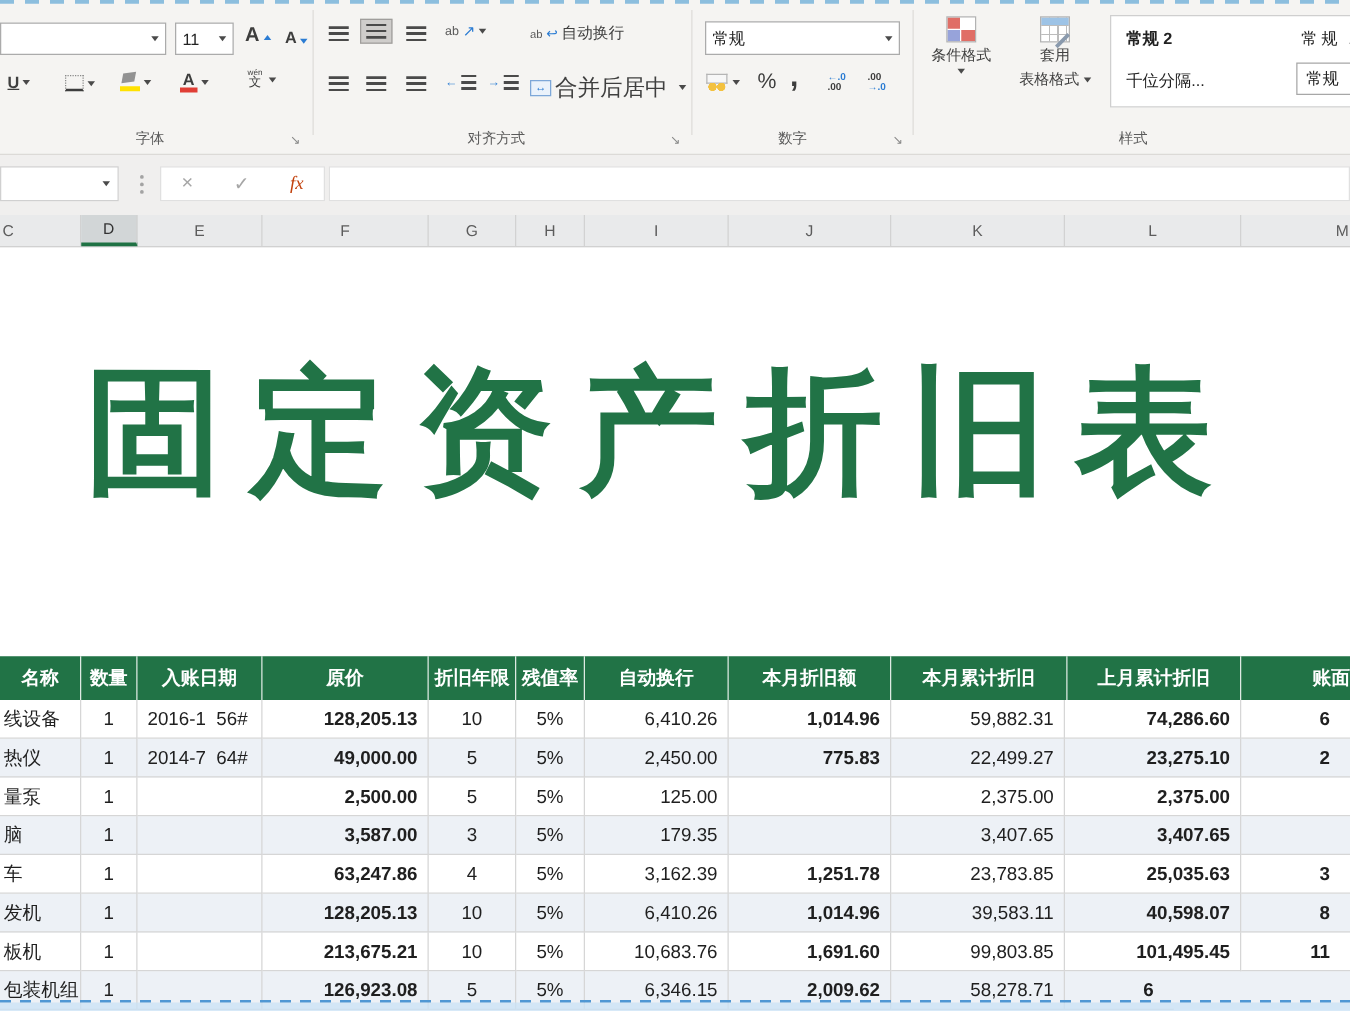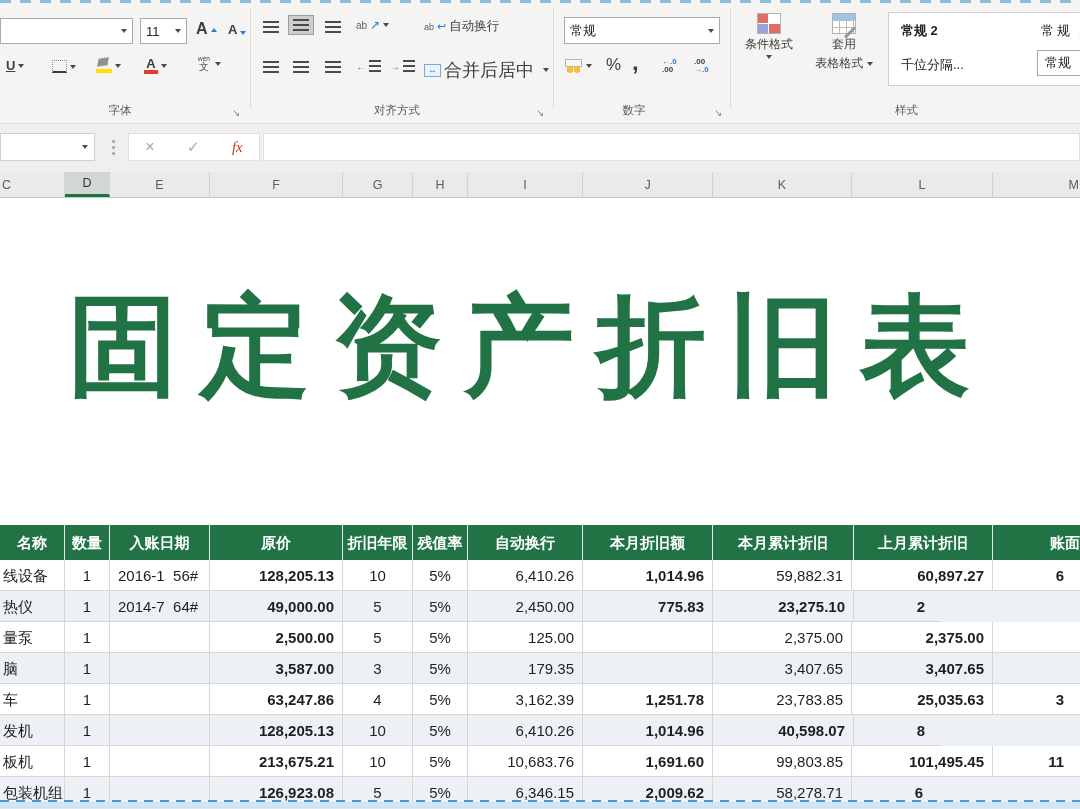--- a/index.html
+++ b/index.html
@@ -291,7 +291,7 @@
       <div class="tc c6 ar">6,410.26</div>
       <div class="tc c7 ar b">1,014.96</div>
       <div class="tc c8 ar">59,882.31</div>
-      <div class="tc c9 ar b">60,897.27</div>
+      <div class="tc c9 ar b">74,286.60</div>
       <div class="tc c10 ar b bookpad">6</div>
     </div>
     <div class="trow band">

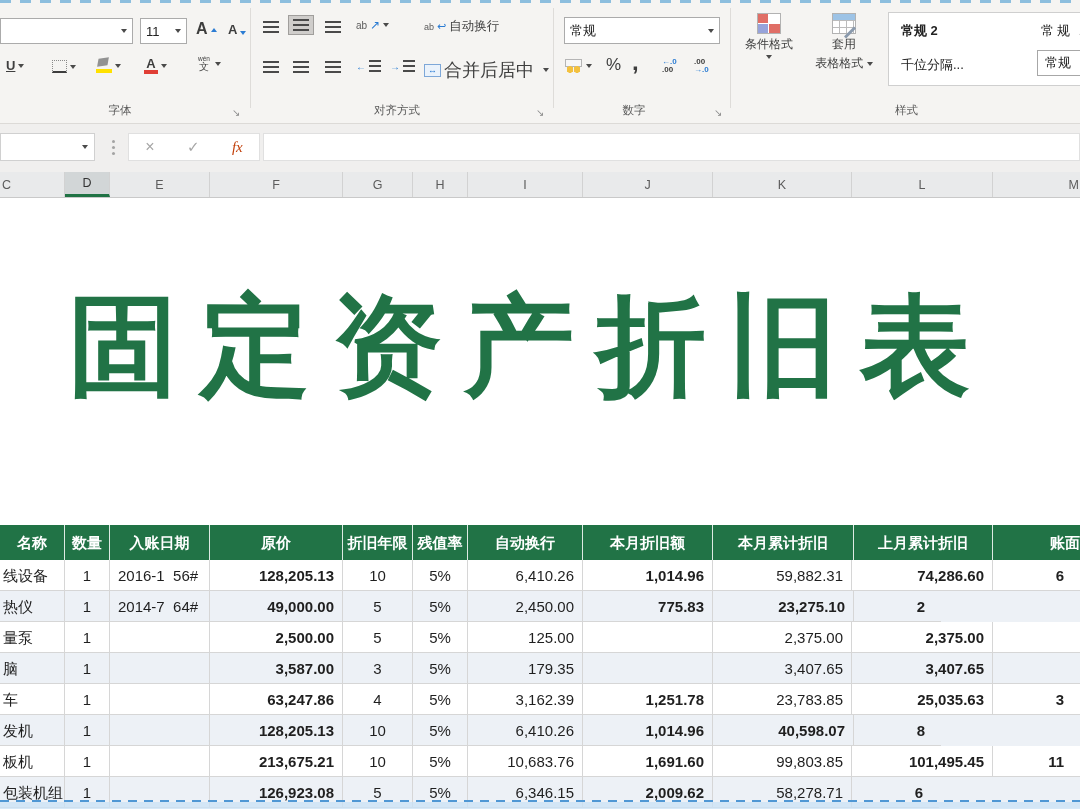--- a/index.html
+++ b/index.html
@@ -303,6 +303,7 @@
       <div class="tc c5 ac">5%</div>
       <div class="tc c6 ar">2,450.00</div>
       <div class="tc c7 ar b">775.83</div>
+      <div class="tc c8 ar">22,499.27</div>
       <div class="tc c9 ar b">23,275.10</div>
       <div class="tc c10 ar b bookpad">2</div>
     </div>

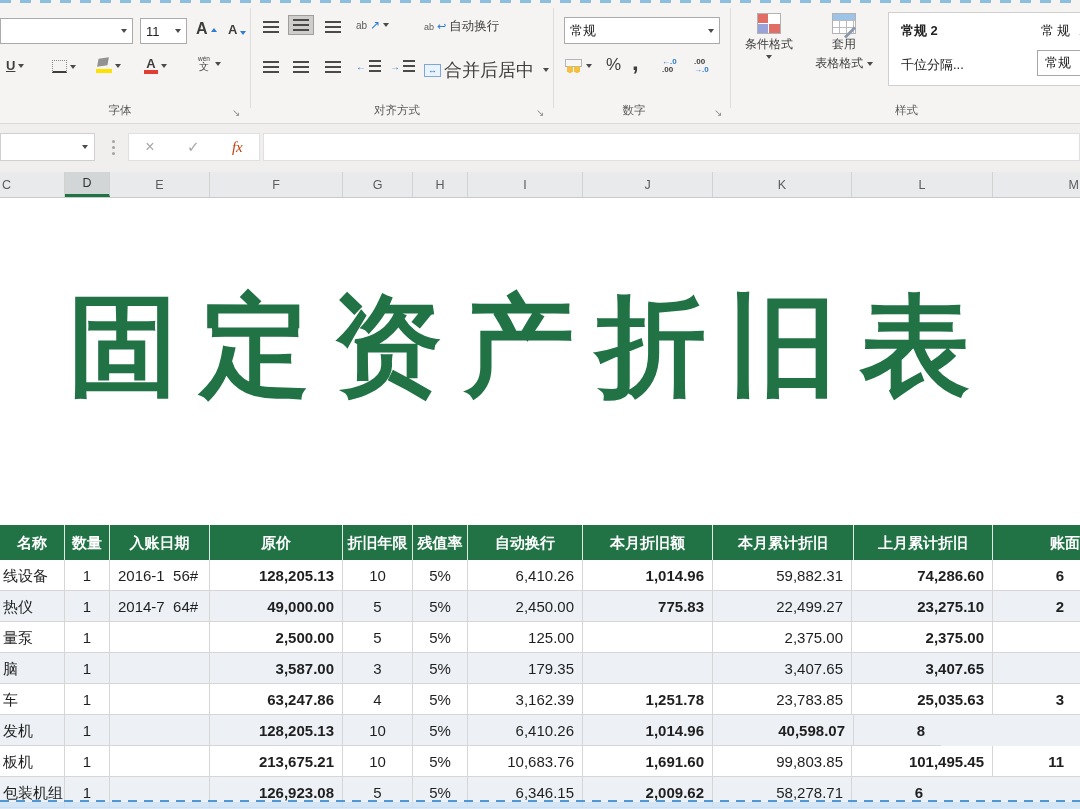--- a/index.html
+++ b/index.html
@@ -355,6 +355,7 @@
       <div class="tc c5 ac">5%</div>
       <div class="tc c6 ar">6,410.26</div>
       <div class="tc c7 ar b">1,014.96</div>
+      <div class="tc c8 ar">39,583.11</div>
       <div class="tc c9 ar b">40,598.07</div>
       <div class="tc c10 ar b bookpad">8</div>
     </div>

